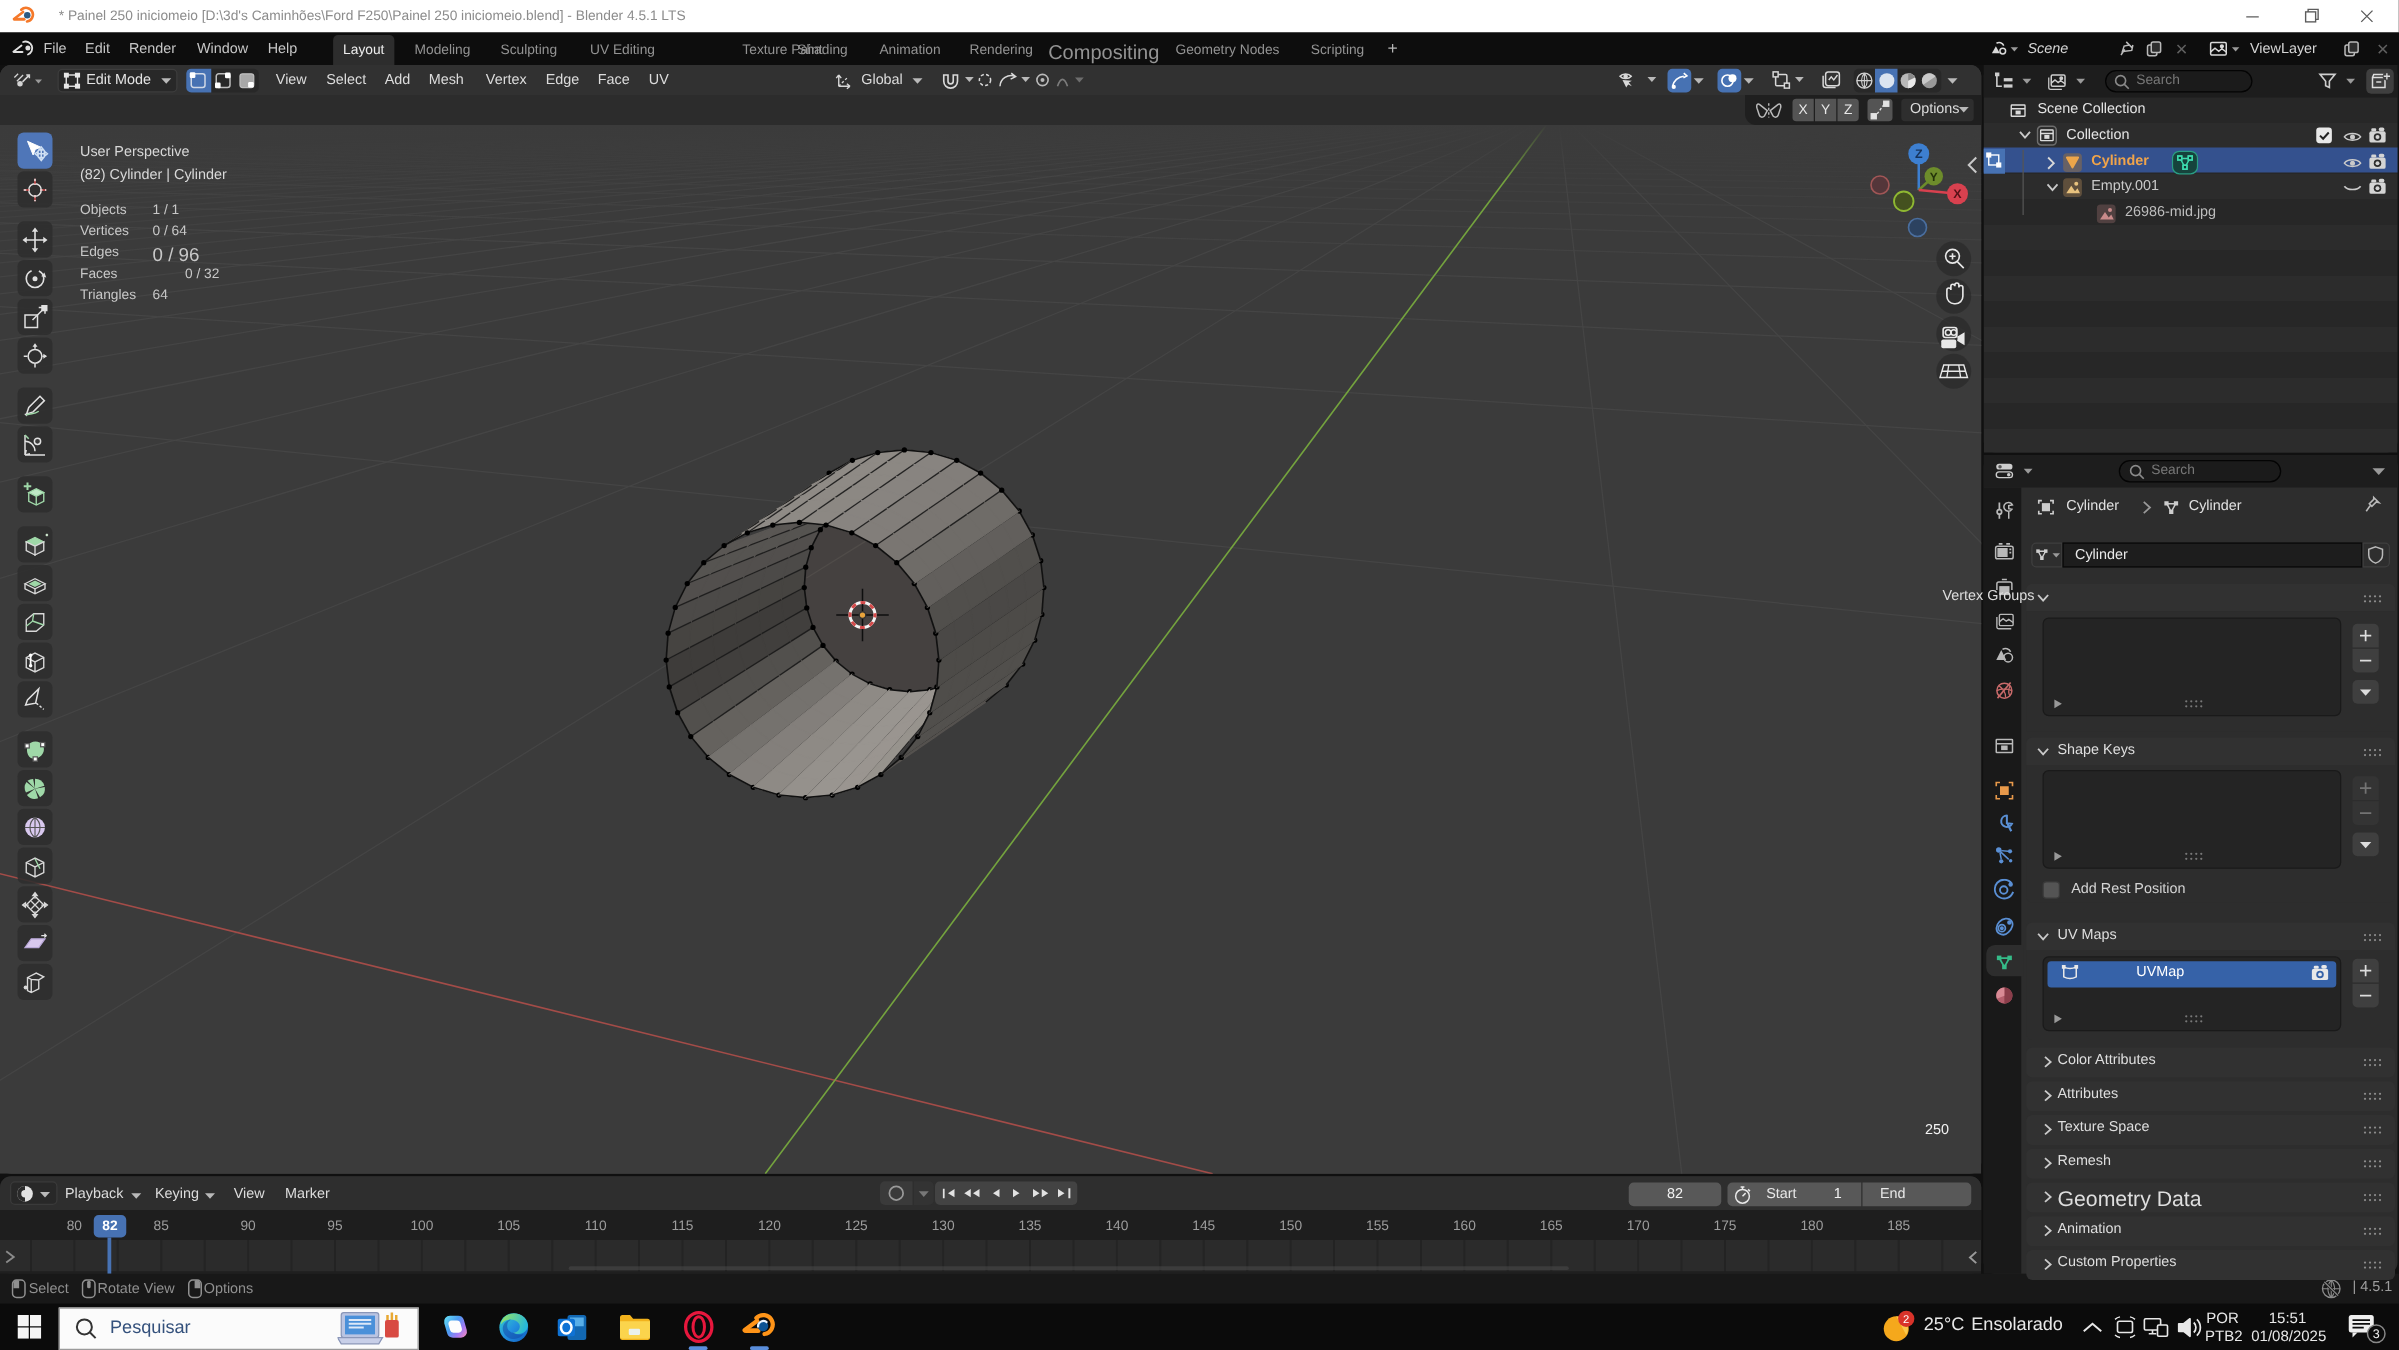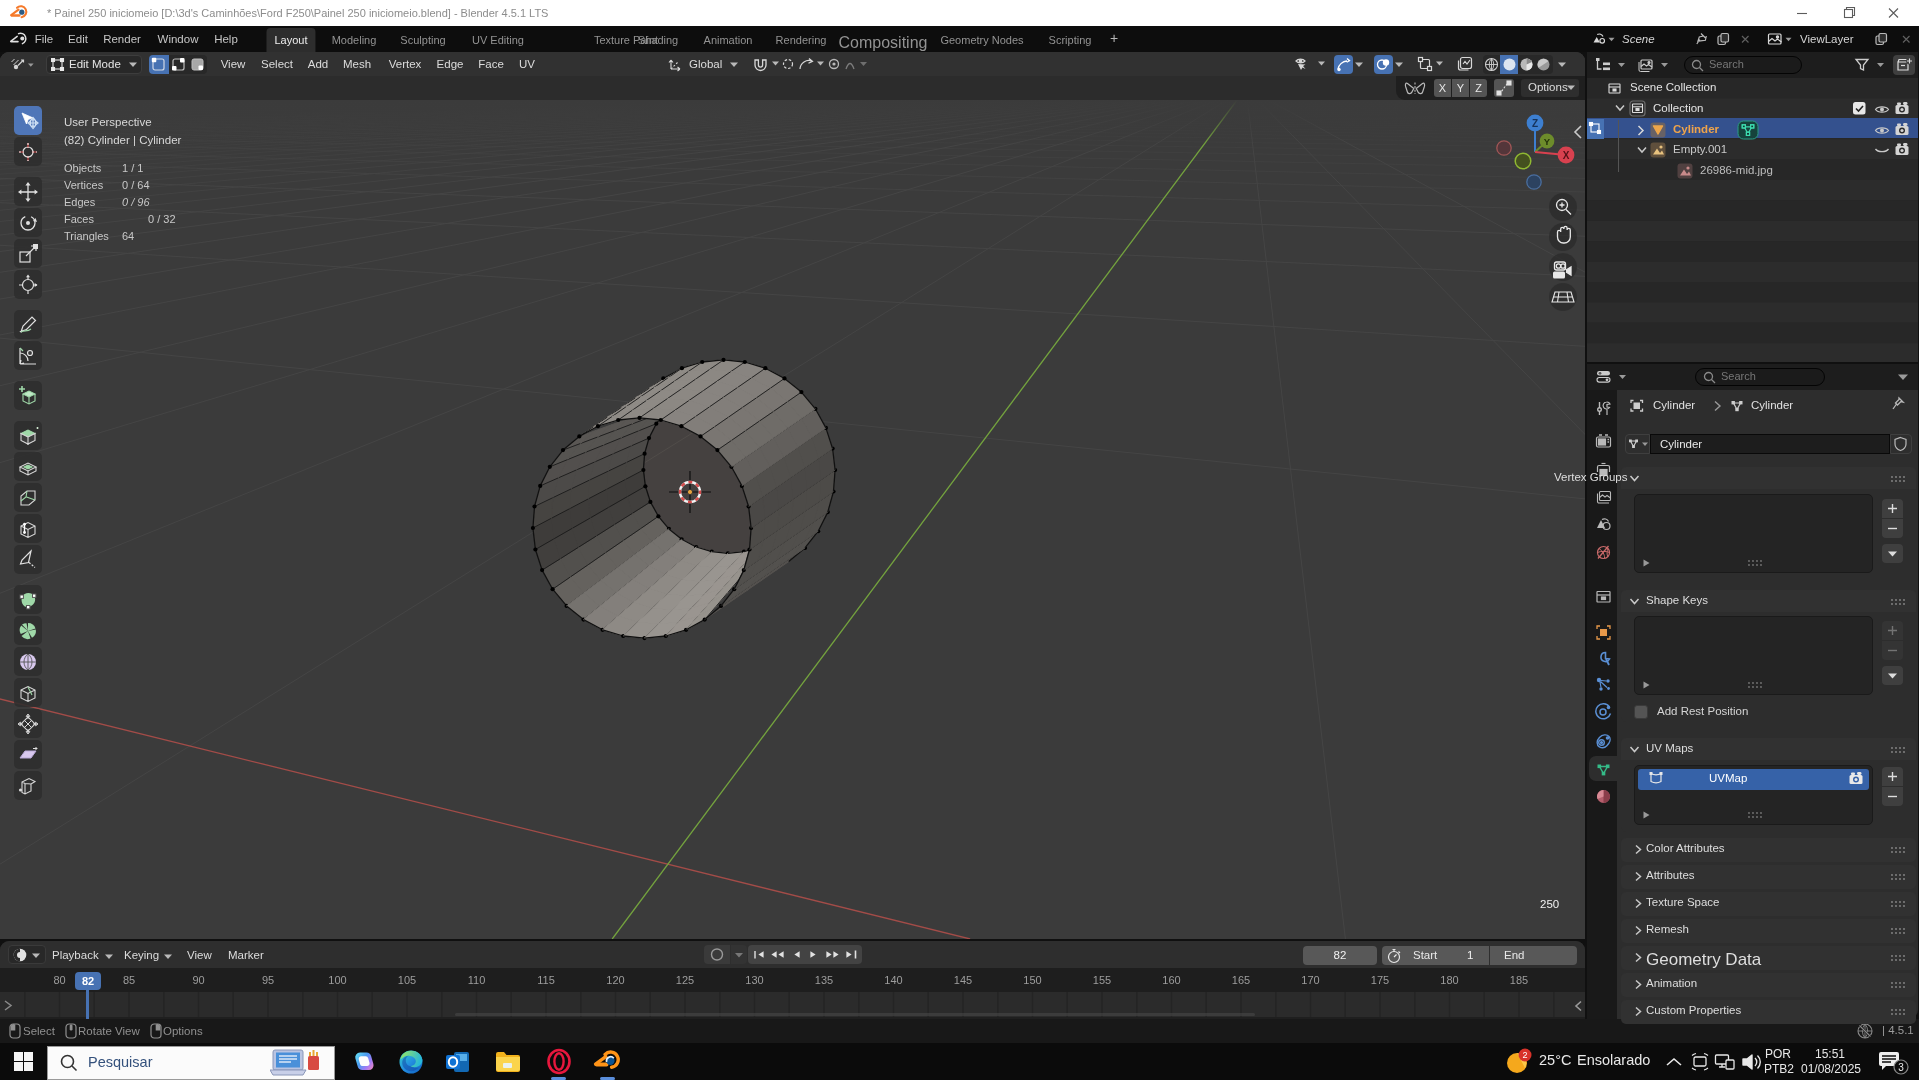--- a/index.html
+++ b/index.html
@@ -1054,7 +1054,7 @@
 <div class="abs txt" style="left:64px;top:179px;font-size:11px;color:#c8c8c8;">Vertices</div>
 <div class="abs txt" style="left:122px;top:179px;font-size:11px;color:#c8c8c8;">0 / 64</div>
 <div class="abs txt" style="left:64px;top:196px;font-size:11px;color:#c8c8c8;">Edges</div>
-<div class="abs txt" style="left:122px;top:196px;font-size:11px;color:#c8c8c8;font-style:italic;">0 / 96</div>
+<div class="abs txt" style="left:122px;top:196px;font-size:15px;color:#c8c8c8;">0 / 96</div>
 <div class="abs txt" style="left:64px;top:213px;font-size:11px;color:#c8c8c8;">Faces</div>
 <div class="abs txt" style="left:122px;top:213px;font-size:11px;color:#c8c8c8;padding-left:26px;">0 / 32</div>
 <div class="abs txt" style="left:64px;top:230px;font-size:11px;color:#c8c8c8;">Triangles</div>

